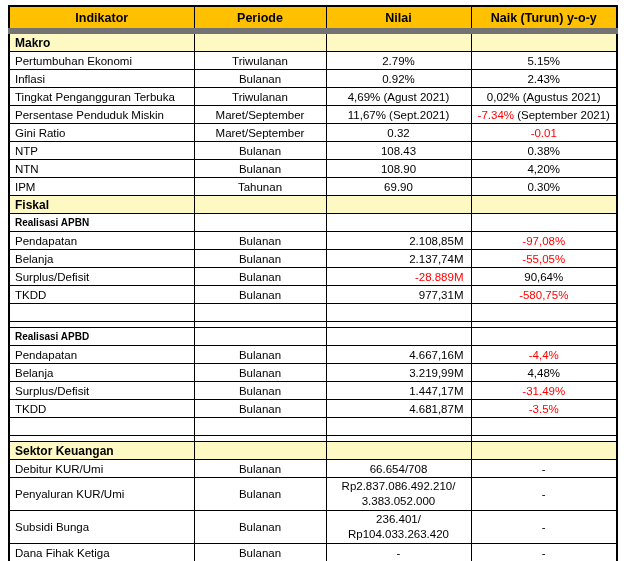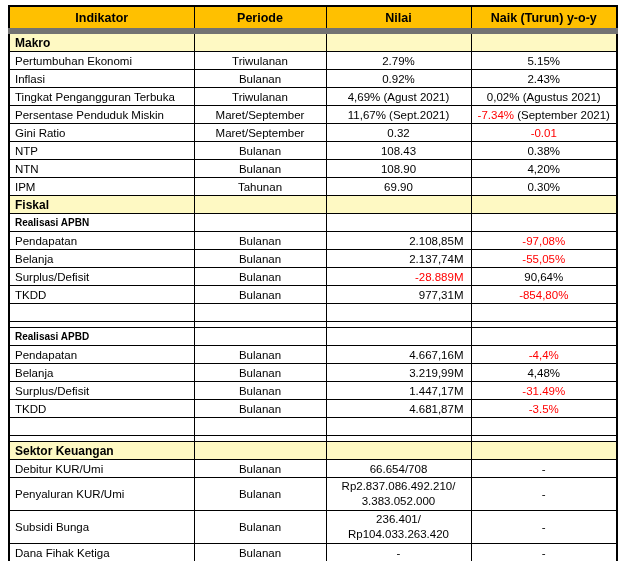--- a/index.html
+++ b/index.html
@@ -164,7 +164,7 @@
         <td class="col-indikator">TKDD</td>
         <td class="col-periode">Bulanan</td>
         <td class="col-nilai right">977,31M</td>
-        <td class="col-naik"><span class="red">-854,80%</span></td>
+        <td class="col-naik"><span class="red">-580,75%</span></td>
       </tr>
       <tr class="row-spacer">
         <td class="col-indikator"></td>

